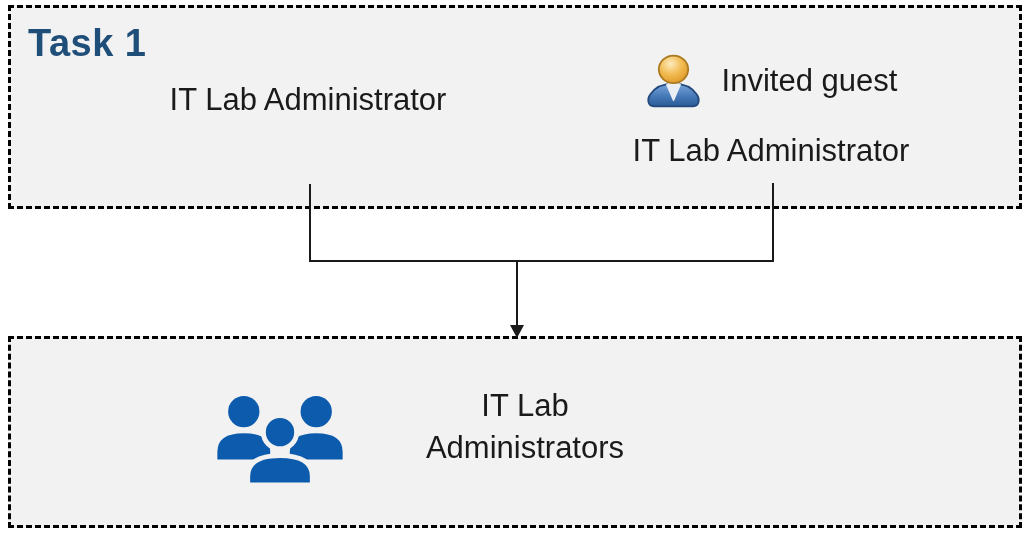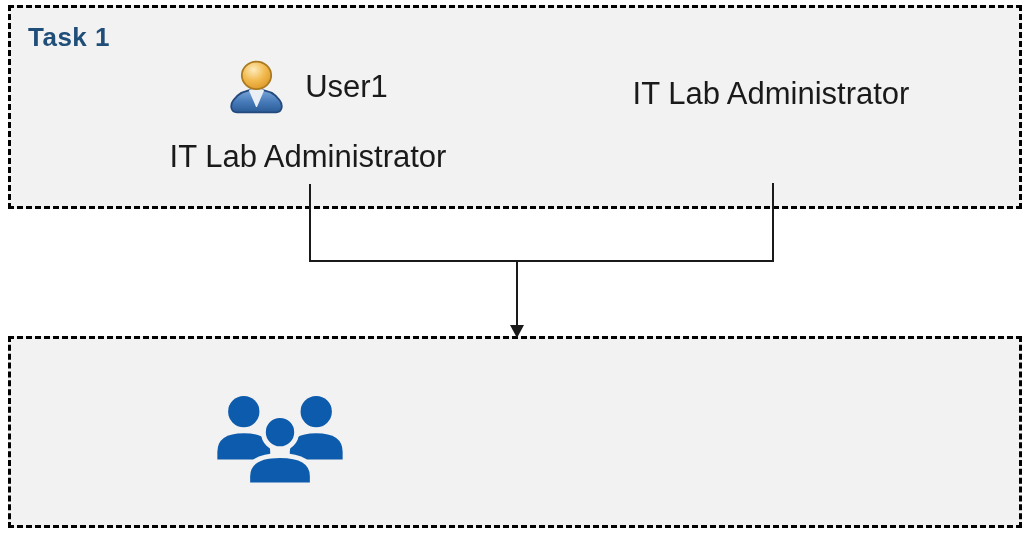--- a/index.html
+++ b/index.html
@@ -14,7 +14,7 @@
   .task-box.task1{top:5px;height:204px;}
   .task-box.task2{top:336px;height:192px;}
   .task-label{
-    position:absolute;font-size:26px;font-weight:bold;color:#1F4E79;
+    position:absolute;font-size:38px;font-weight:bold;color:#1F4E79;
     letter-spacing:0.5px;white-space:nowrap;
   }
   .task1 .task-label{left:17px;top:14px;}

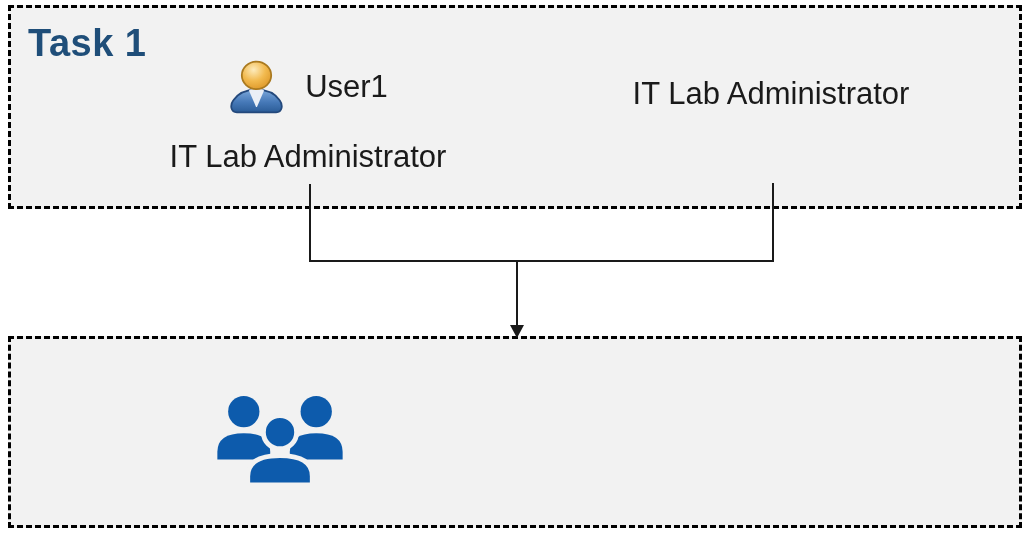--- a/index.html
+++ b/index.html
@@ -81,14 +81,6 @@
     <div class="task-label">Task 1</div>
 
     <div class="member member-1">
-      <div class="member-top">
-        <span class="person-icon">
-          <svg viewBox="0 0 64 64">
-              <use href="#person-shape"></use>
-            </svg>
-        </span>
-        <span class="member-name">User1</span>
-      </div>
       <div class="member-role">IT Lab Administrator</div>
     </div>
 

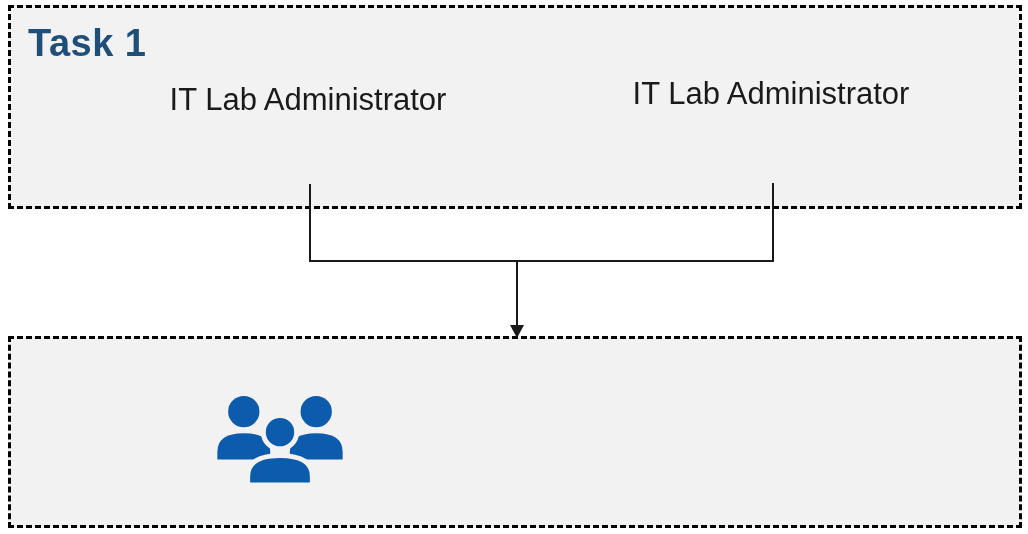--- a/index.html
+++ b/index.html
@@ -85,6 +85,14 @@
     </div>
 
     <div class="member member-2">
+      <div class="member-top">
+        <span class="person-icon">
+          <svg viewBox="0 0 64 64">
+              <use href="#person-shape"></use>
+            </svg>
+        </span>
+        <span class="member-name">Invited guest</span>
+      </div>
       <div class="member-role">IT Lab Administrator</div>
     </div>
   </div>

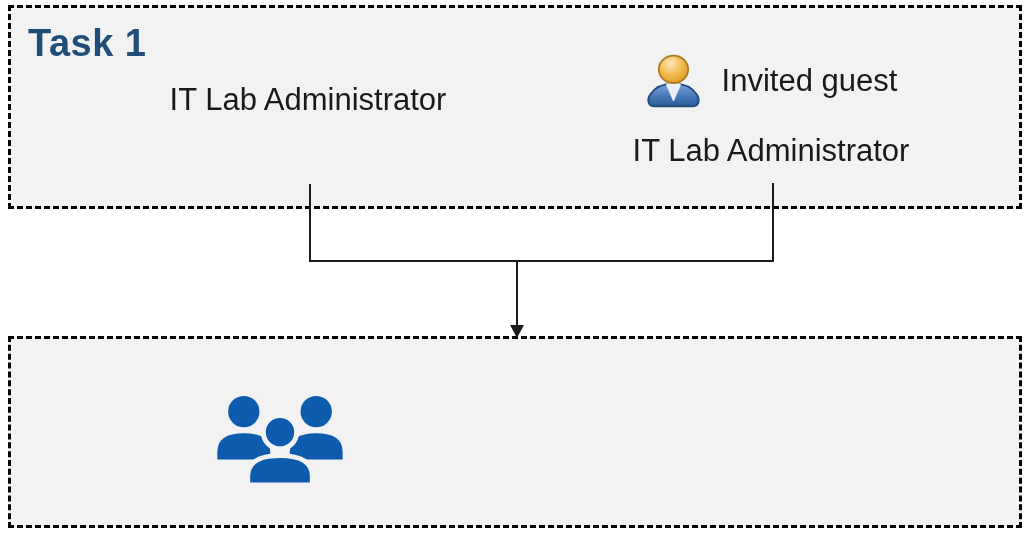--- a/index.html
+++ b/index.html
@@ -103,6 +103,7 @@
           <use href="#people-group-shape"></use>
         </svg>
     </span>
+    <div class="group-name">IT Lab Administrators</div>
   </div>
 
   <svg class="connectors" viewBox="0 0 1028 534">

